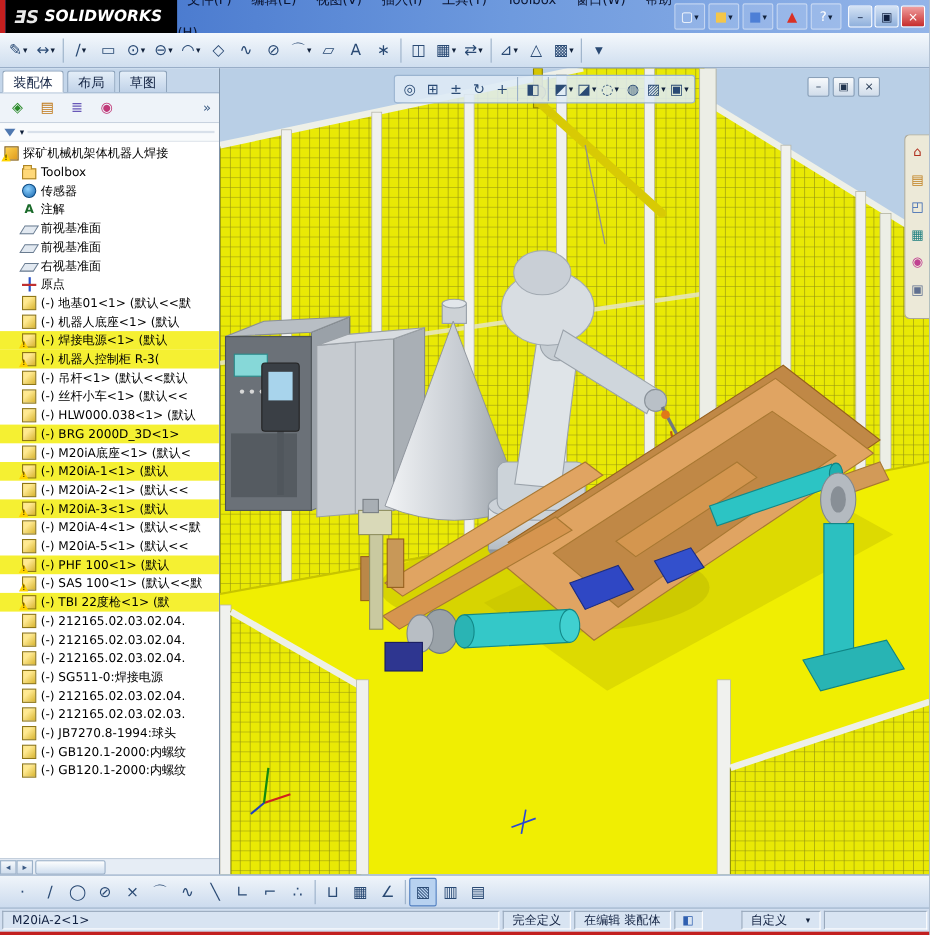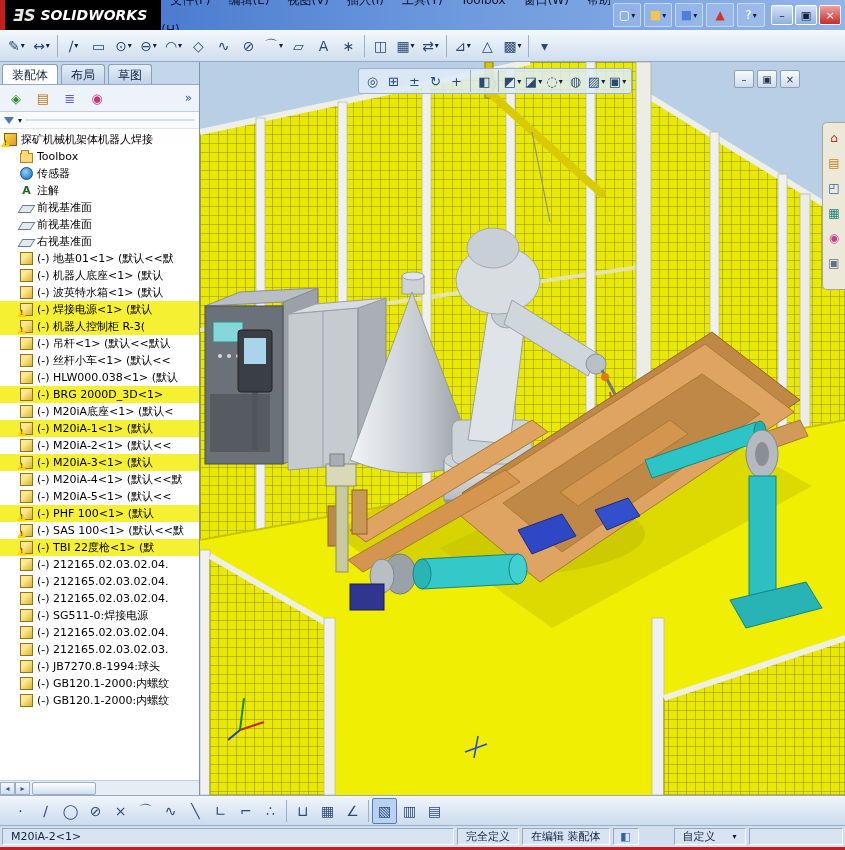--- a/index.html
+++ b/index.html
@@ -279,6 +279,10 @@
           <span class="tlabel">右视基准面</span>
         </div>
         <div class="trow child">
+          <span class="ti ti-origin"></span>
+          <span class="tlabel">原点</span>
+        </div>
+        <div class="trow child">
           <span class="ti ti-part"></span>
           <span class="tlabel">(-) 地基01&lt;1&gt; (默认&lt;&lt;默</span>
         </div>

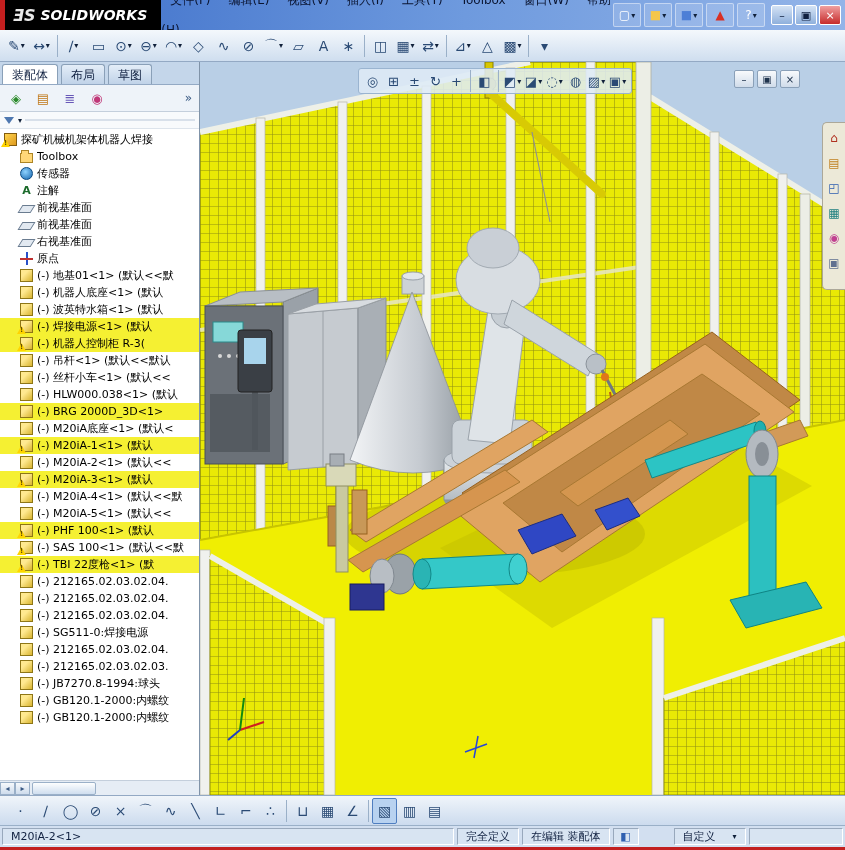--- a/index.html
+++ b/index.html
@@ -290,10 +290,6 @@
           <span class="ti ti-part"></span>
           <span class="tlabel">(-) 机器人底座&lt;1&gt; (默认</span>
         </div>
-        <div class="trow child">
-          <span class="ti ti-part"></span>
-          <span class="tlabel">(-) 波英特水箱&lt;1&gt; (默认</span>
-        </div>
         <div class="trow child hl">
           <span class="ti ti-part">
             <span class="warnov">!</span>

